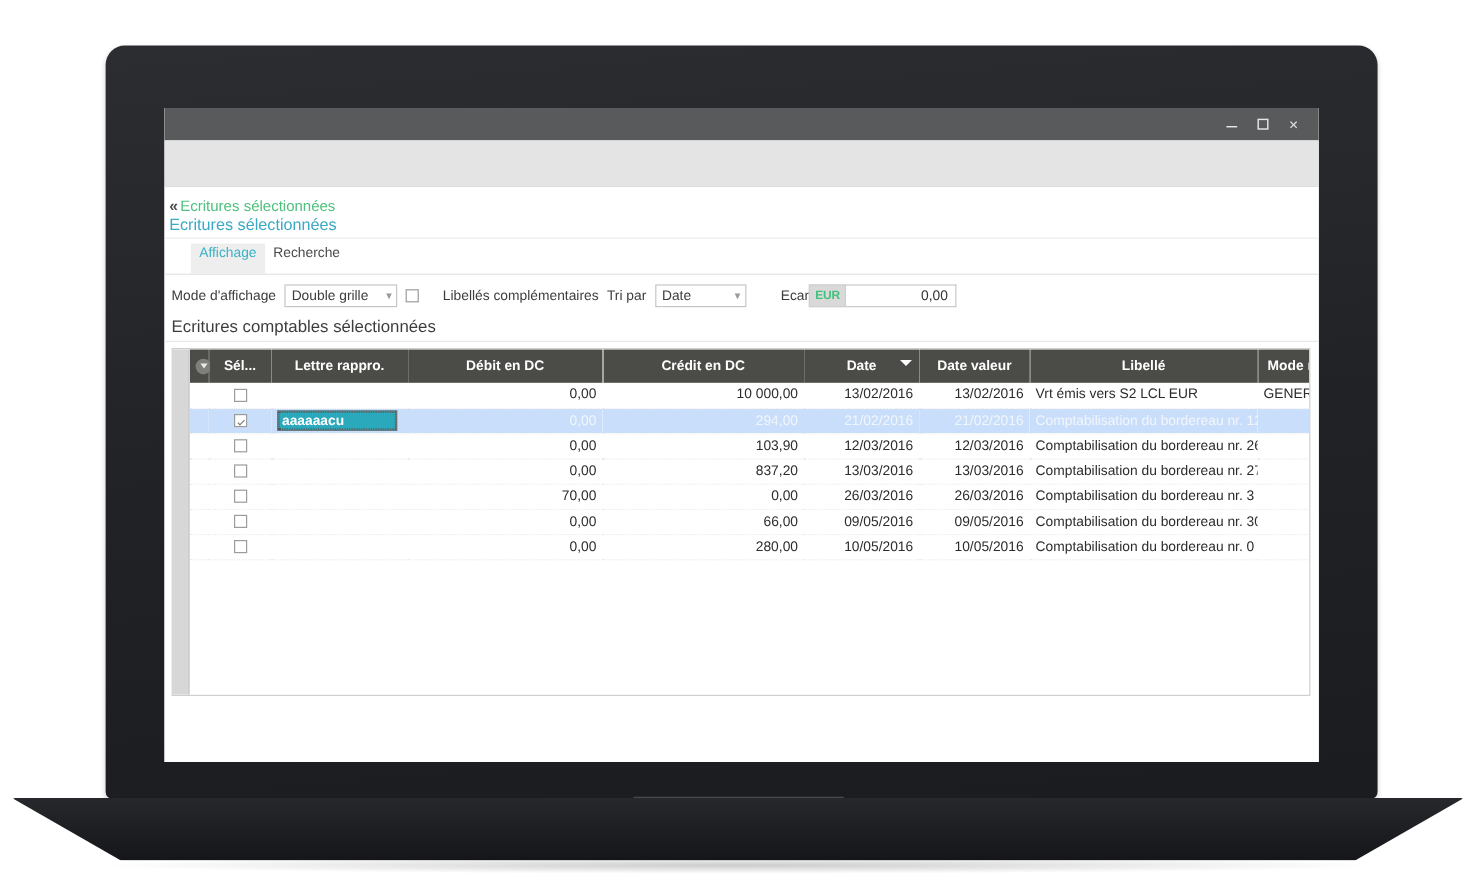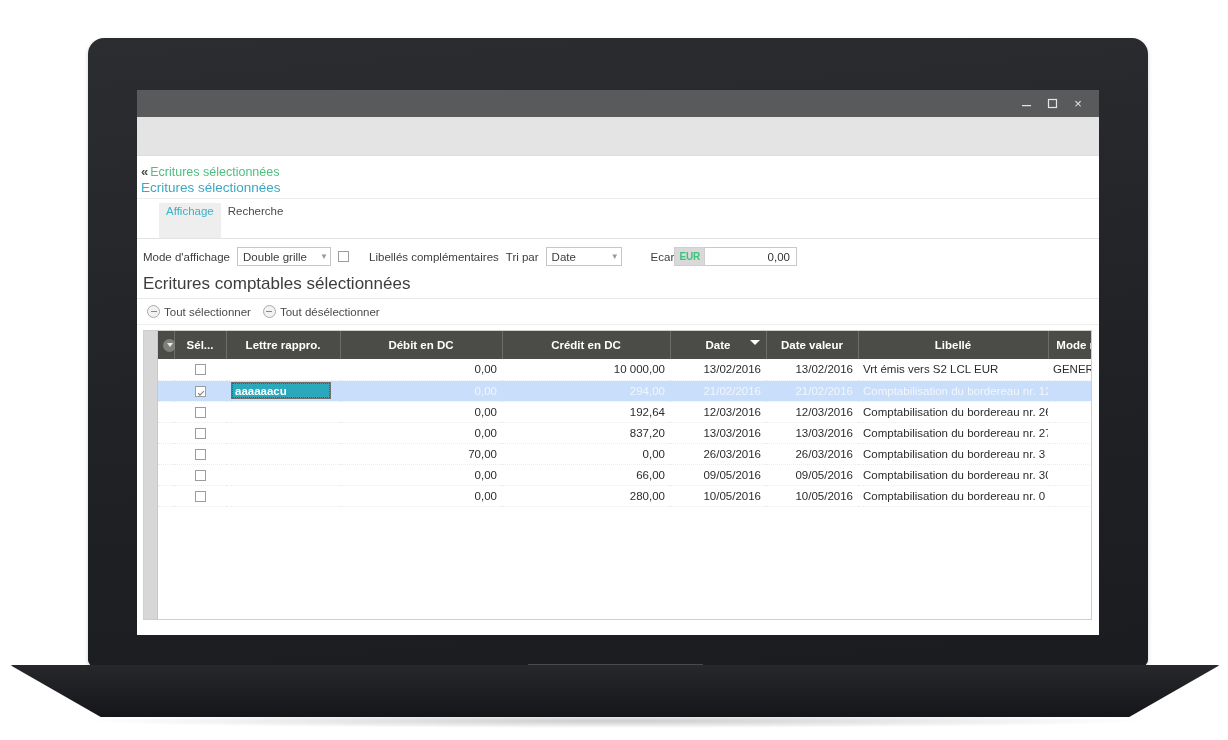--- a/index.html
+++ b/index.html
@@ -105,7 +105,7 @@
     font-size: 11.5px;
   }
   .tab {
-    padding: 2px 7px 21px 7px;
+    padding: 2px 7px 11px 7px;
     cursor: pointer;
     color: #4a4a4a;
   }

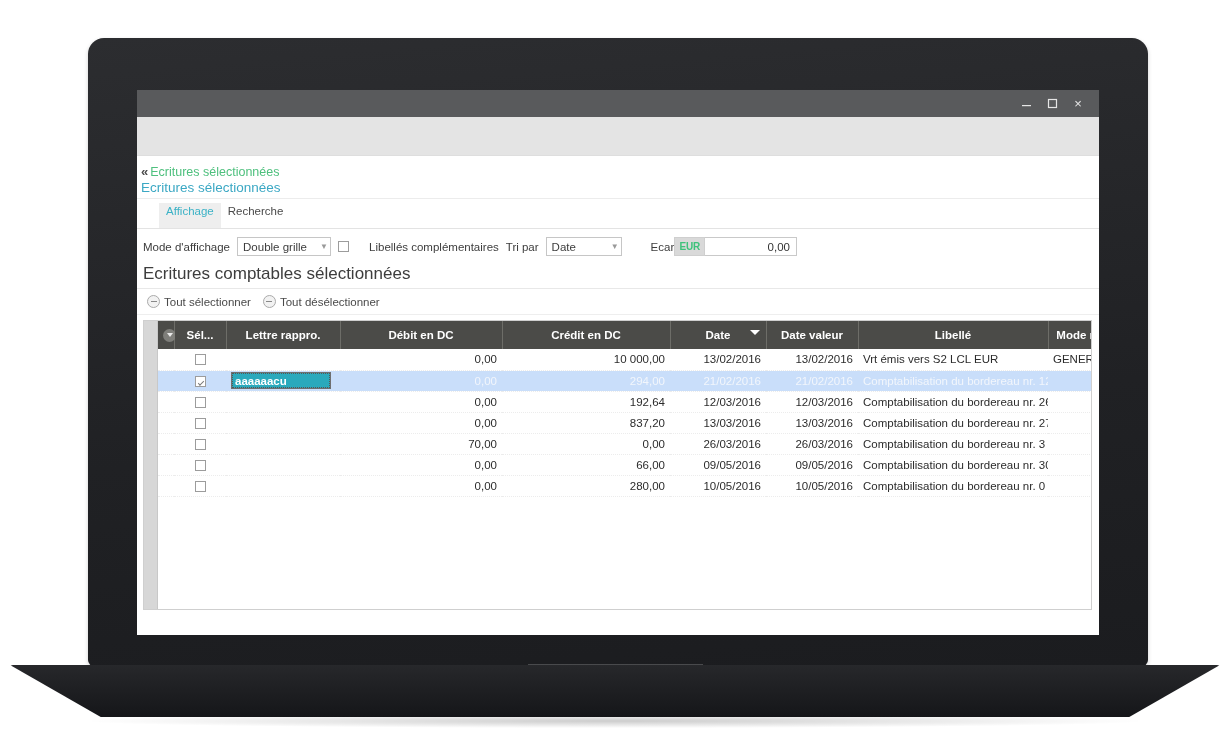--- a/index.html
+++ b/index.html
@@ -173,7 +173,7 @@
   }
 
   .section-label {
-    font-size: 17px;
+    font-size: 14px;
     color: #3d3d3d;
     padding: 1px 0 4px 6px;
     border-bottom: 1px solid #e8e8e8;

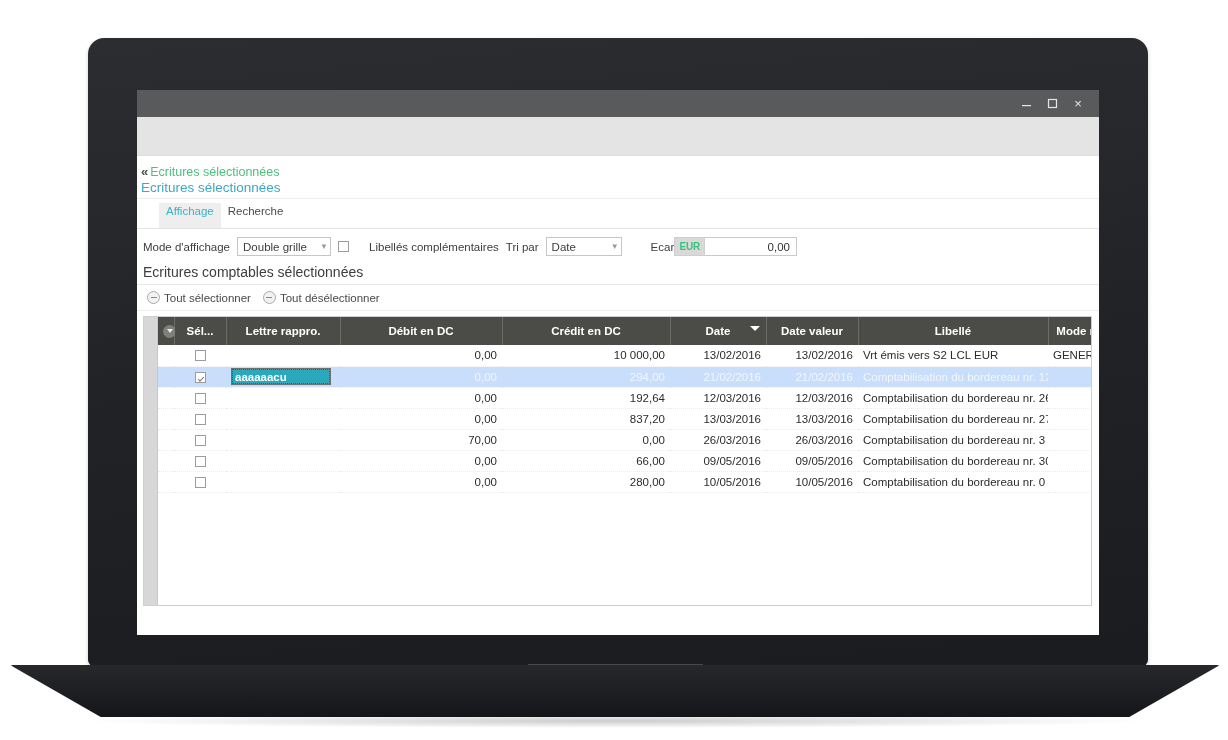--- a/index.html
+++ b/index.html
@@ -354,20 +354,6 @@
 
       <div class="section-label">Ecritures comptables sélectionnées</div>
 
-      <div class="action-row">
-        <div class="action-btn">
-          <span class="minus-icon">
-              <i></i>
-            </span>
-          <span>Tout sélectionner</span>
-        </div>
-        <div class="action-btn">
-          <span class="minus-icon">
-              <i></i>
-            </span>
-          <span>Tout désélectionner</span>
-        </div>
-      </div>
 
       <div class="grid-outer">
         <div class="grid-gutter"></div>

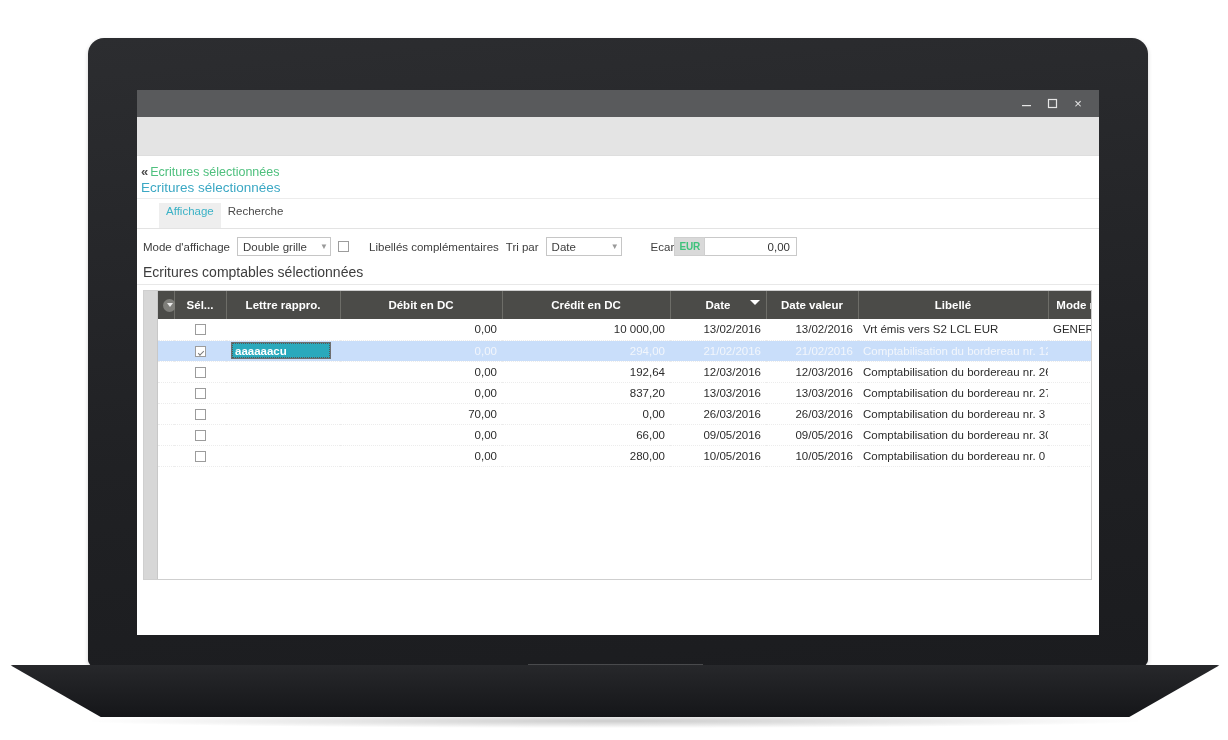--- a/index.html
+++ b/index.html
@@ -417,7 +417,7 @@
                   <td class="c-sel" style="text-align: center;"><span class="row-cb"></span></td>
                   <td class="c-lettre" style="text-align: left;"></td>
                   <td class="c-debit num" style="text-align: right;">0,00</td>
-                  <td class="c-credit num" style="text-align: right;">192,64</td>
+                  <td class="c-credit num" style="text-align: right;">103,90</td>
                   <td class="c-date num" style="text-align: right;">12/03/2016</td>
                   <td class="c-dval num" style="text-align: right;">12/03/2016</td>
                   <td class="c-lib" style="text-align: left;">Comptabilisation du bordereau nr. 26</td>

